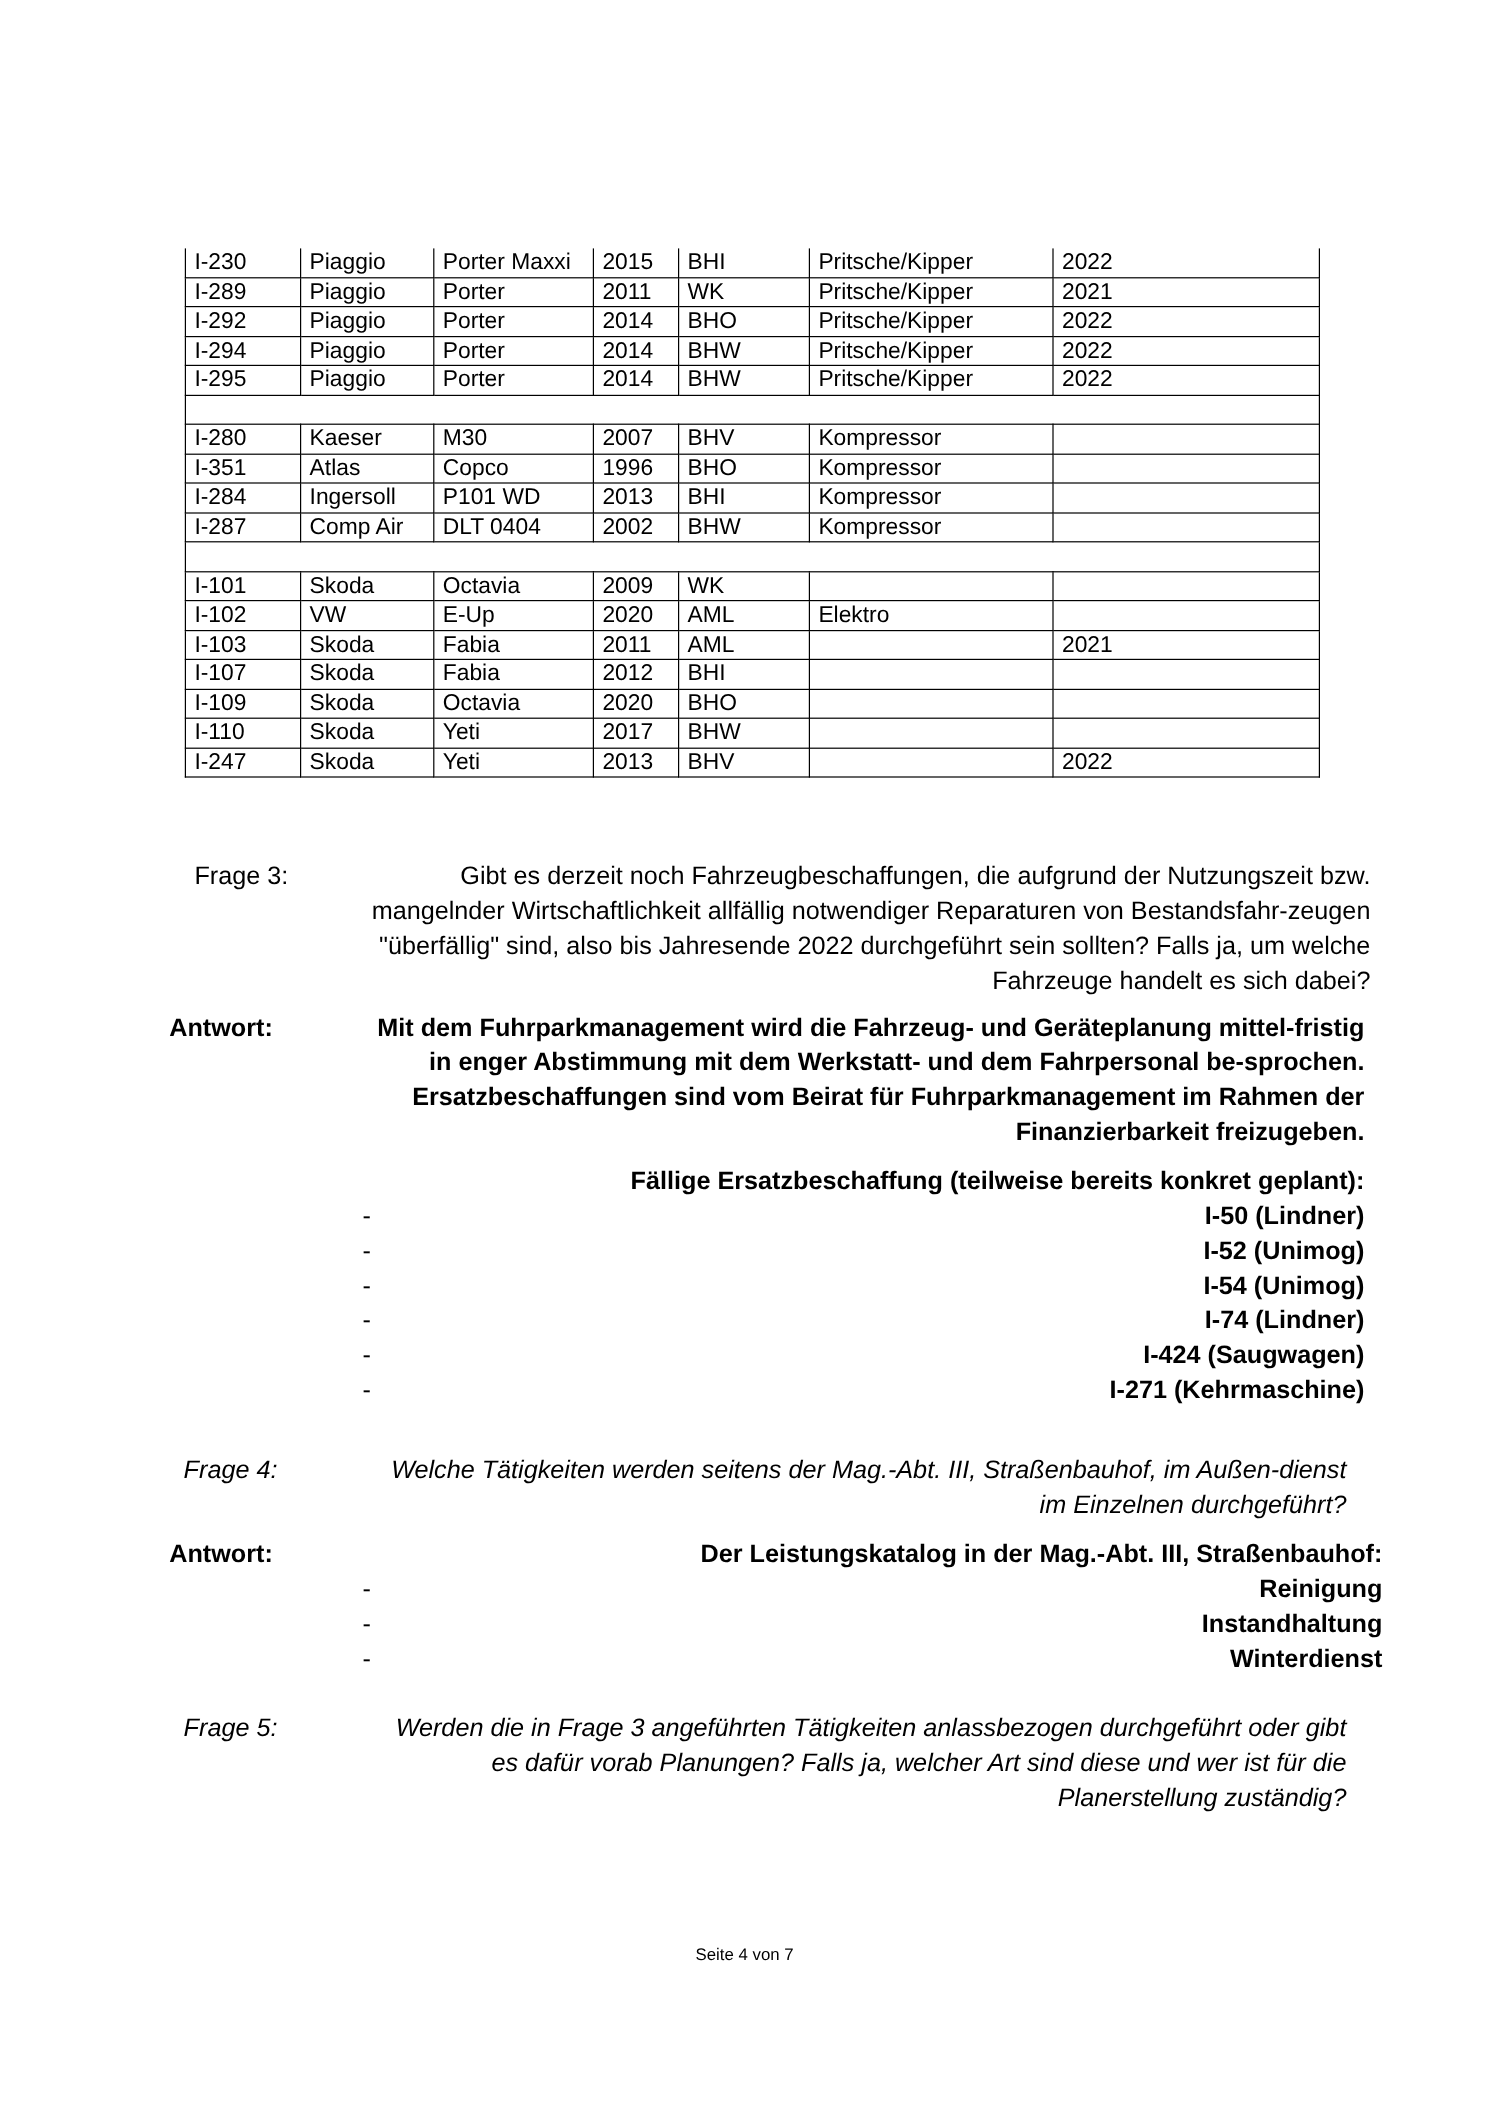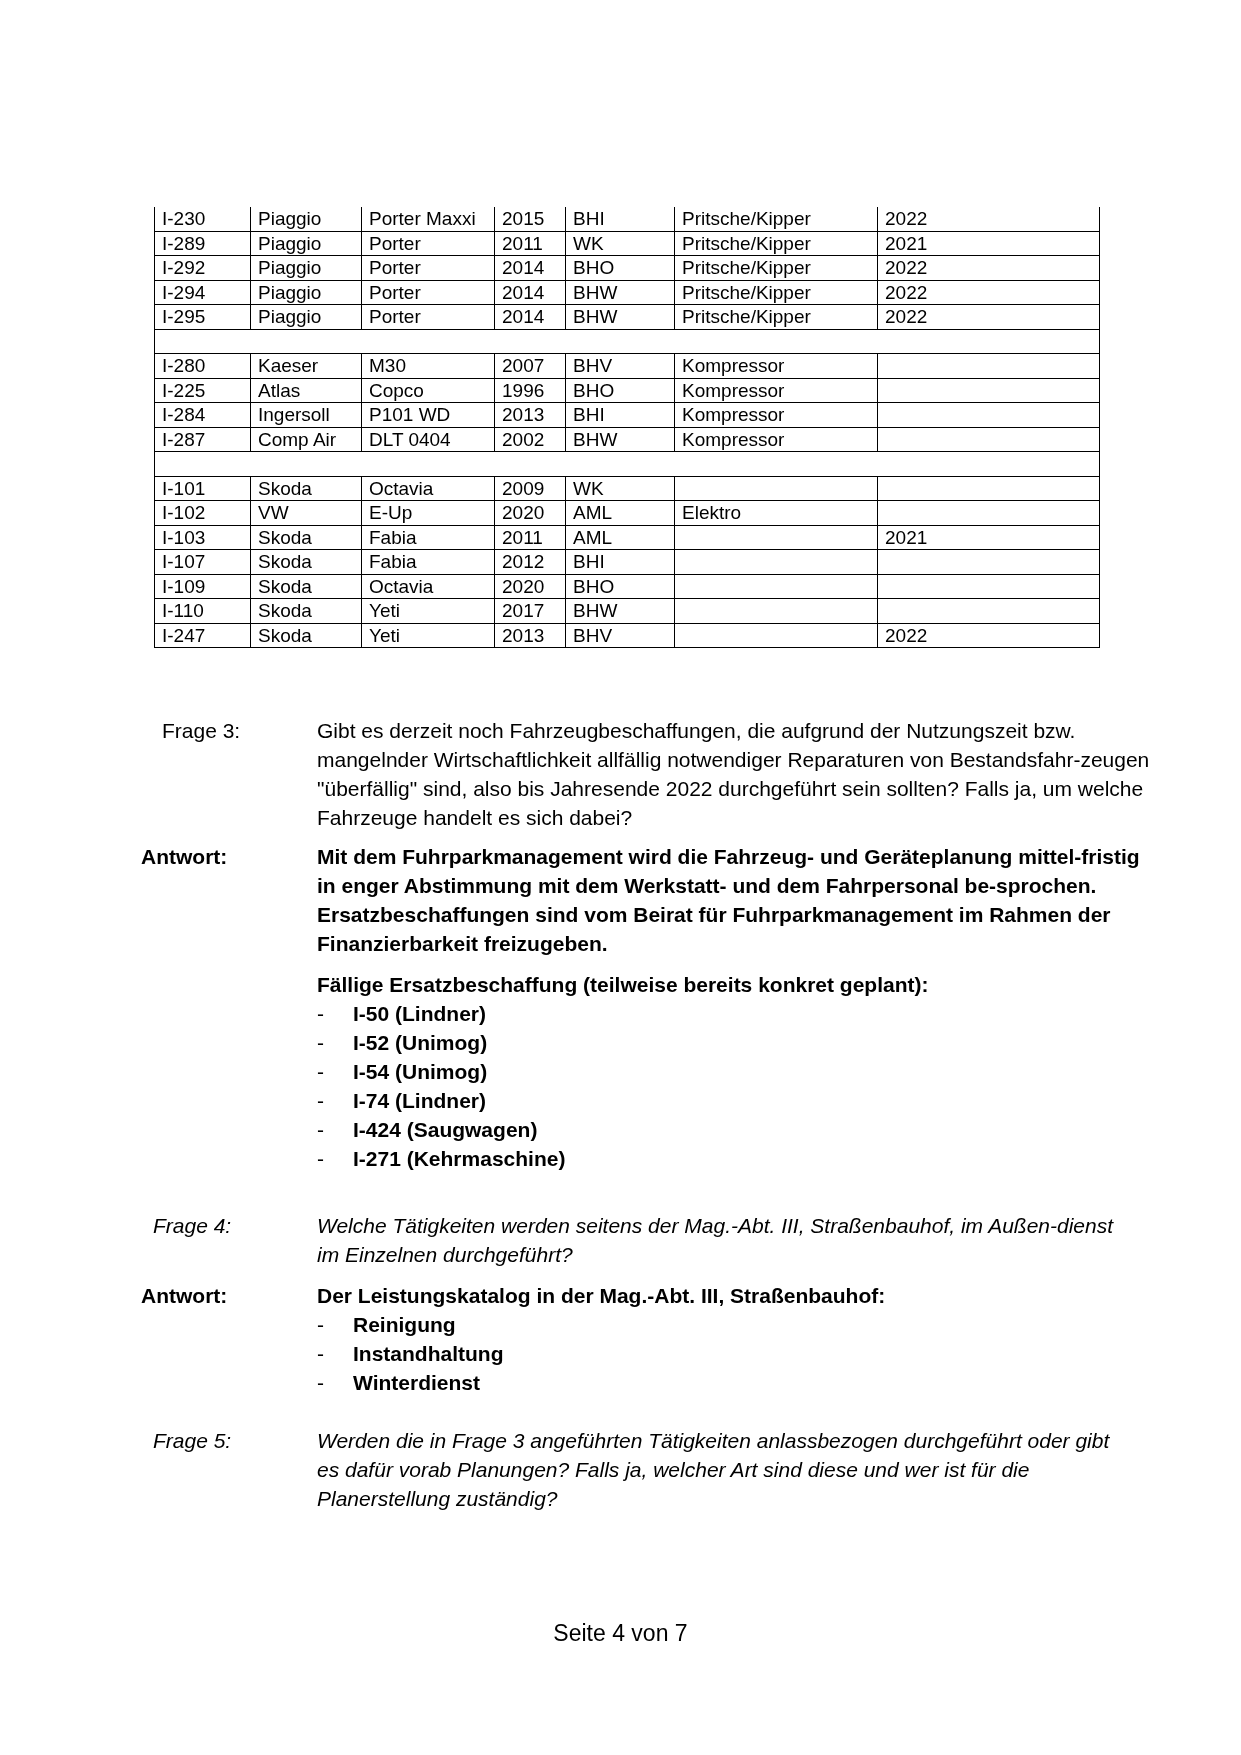--- a/index.html
+++ b/index.html
@@ -131,7 +131,7 @@
         <td></td>
       </tr>
       <tr>
-        <td>I-225</td>
+        <td>I-351</td>
         <td>Atlas</td>
         <td>Copco</td>
         <td>1996</td>

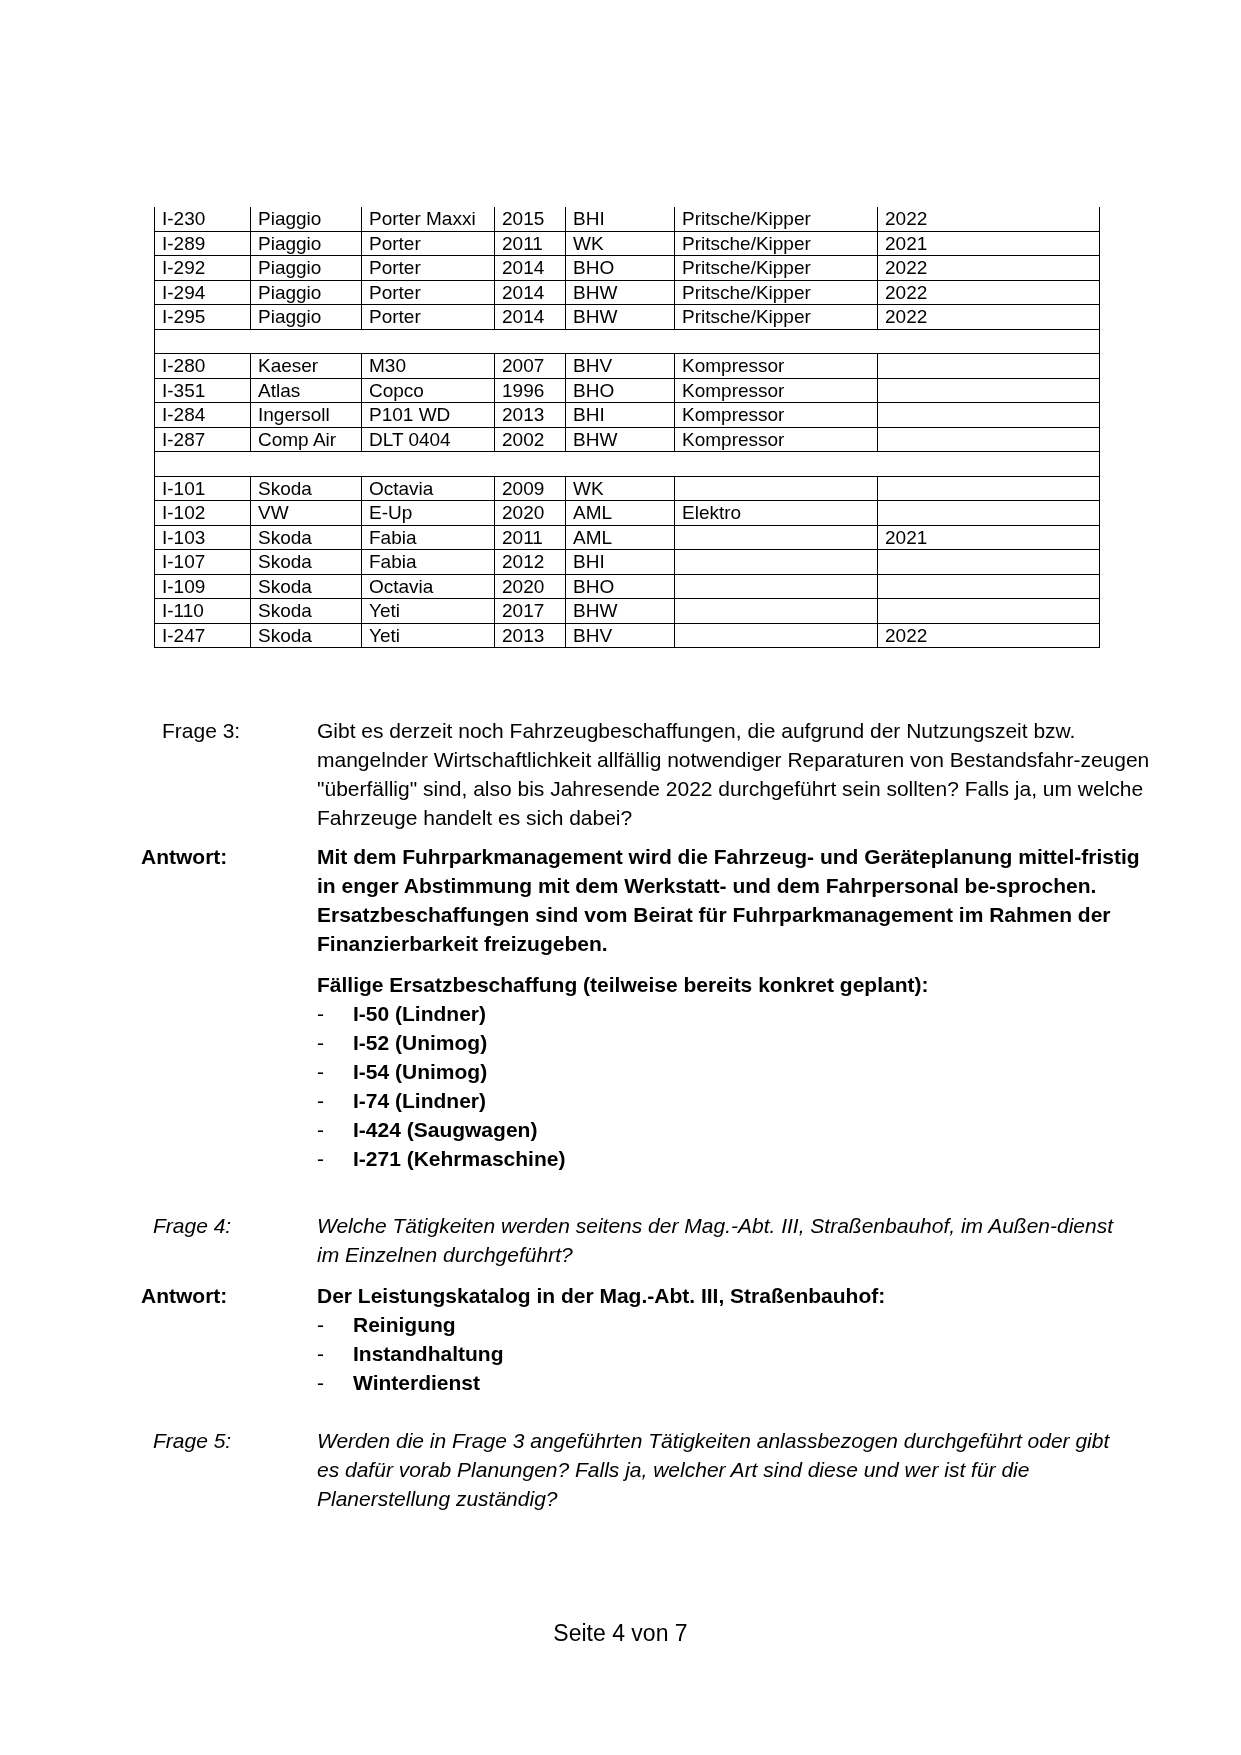--- a/index.html
+++ b/index.html
@@ -37,7 +37,7 @@
   
   .qa { position: absolute; left: 0; width: 1241px; font-size: 21px; line-height: 29px; }
   .qa .label { position: absolute; top: 0; }
-  .qa .body { position: absolute; left: 317px; top: 0; width: 850px; }
+  .qa .body { position: absolute; left: 302px; top: 0; width: 850px; text-align: right; }
   .italic { font-style: italic; }
   .bold { font-weight: bold; }
   .q-label-std { left: 162px; }

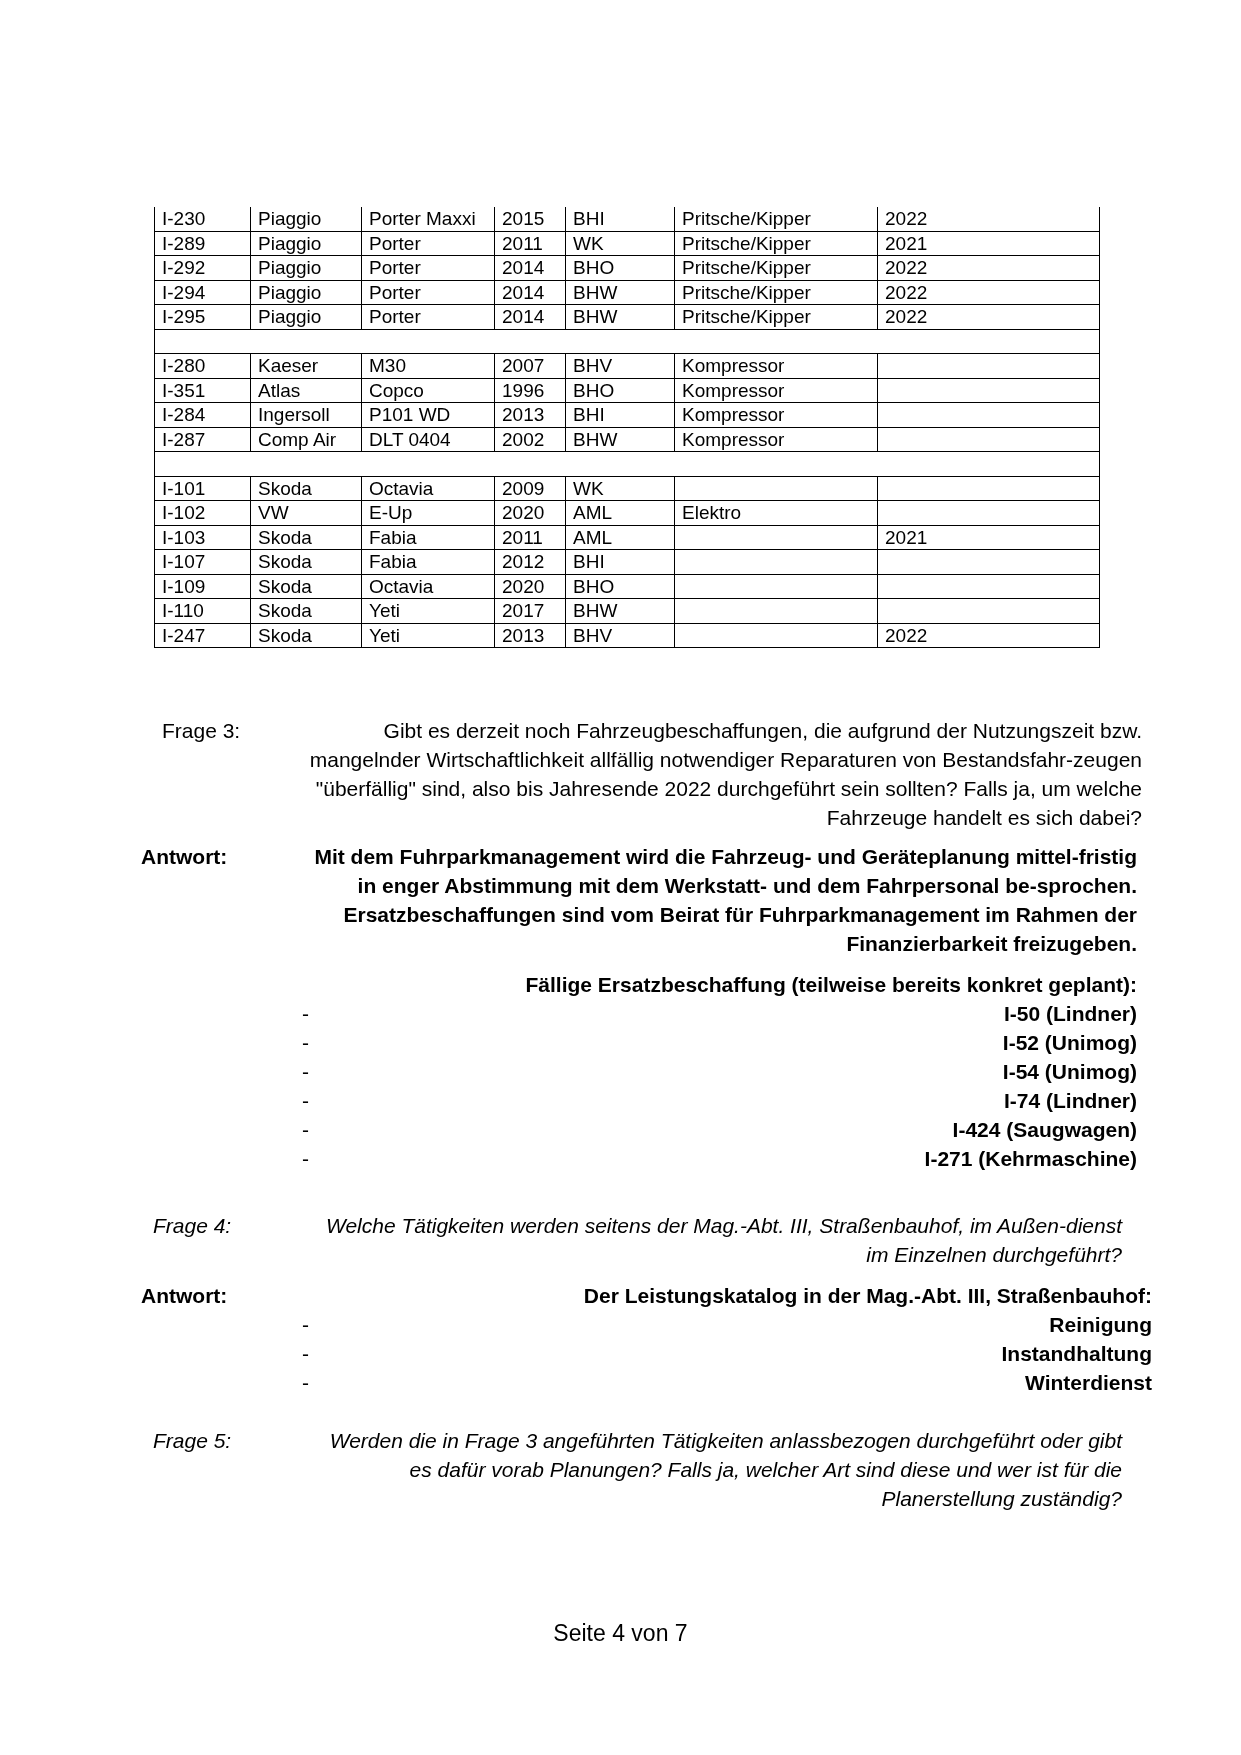--- a/index.html
+++ b/index.html
@@ -52,7 +52,7 @@
 
   .footer {
     position: absolute; left: 0; width: 1241px; top: 1620px;
-    text-align: center; font-size: 23px;
+    text-align: center; font-size: 14px;
   }
 </style>
 </head>

